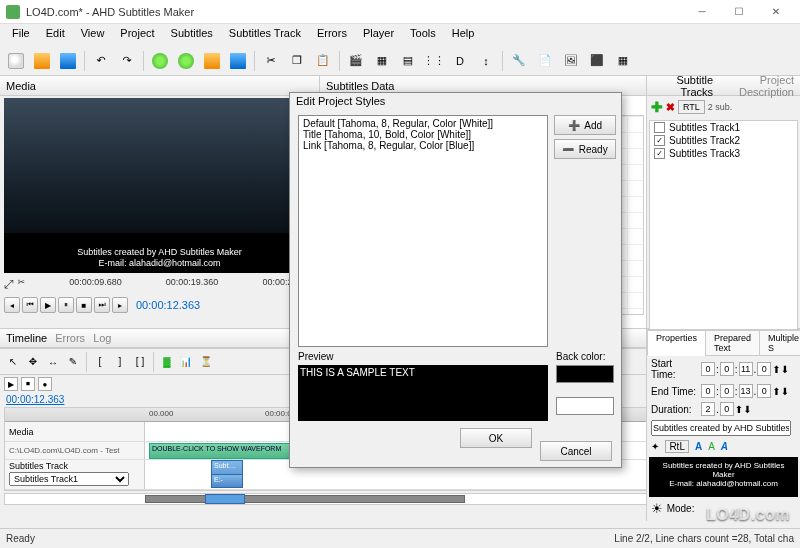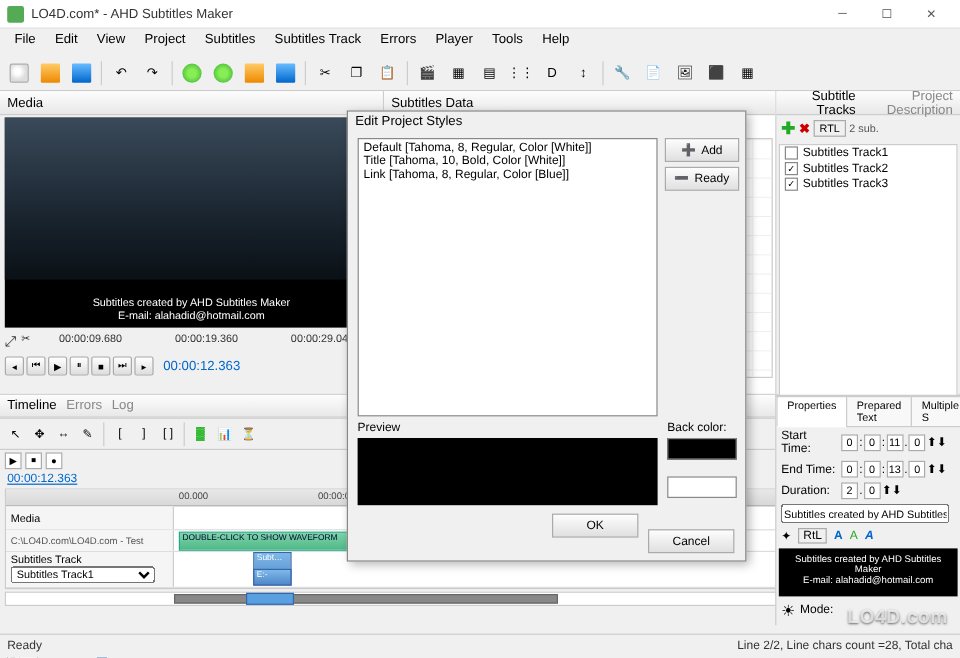--- a/index.html
+++ b/index.html
@@ -29,7 +29,7 @@
 .video .scene { position: absolute; top: 0; left: 0; right: 0; bottom: 40px; background: linear-gradient(180deg, #3a4a5a 0%, #1a2530 60%, #0a1015 100%); }
 .video .sub { position: absolute; bottom: 4px; left: 0; right: 0; text-align: center; color: #fff; font-size: 9px; line-height: 1.2; }
 .mediactrls { display: flex; gap: 4px; padding: 4px; font-size: 9px; color: #333; }
-.mediactrls .time { flex: 1; text-align: center; }
+.mediactrls .time { flex: 1; text-align: right; }
 .transport { display: flex; gap: 2px; padding: 2px 4px; align-items: center; }
 .transport .btn { width: 16px; height: 16px; background: linear-gradient(#fff,#ddd); border: 1px solid #aaa; border-radius: 2px; display: flex; align-items: center; justify-content: center; font-size: 8px; }
 

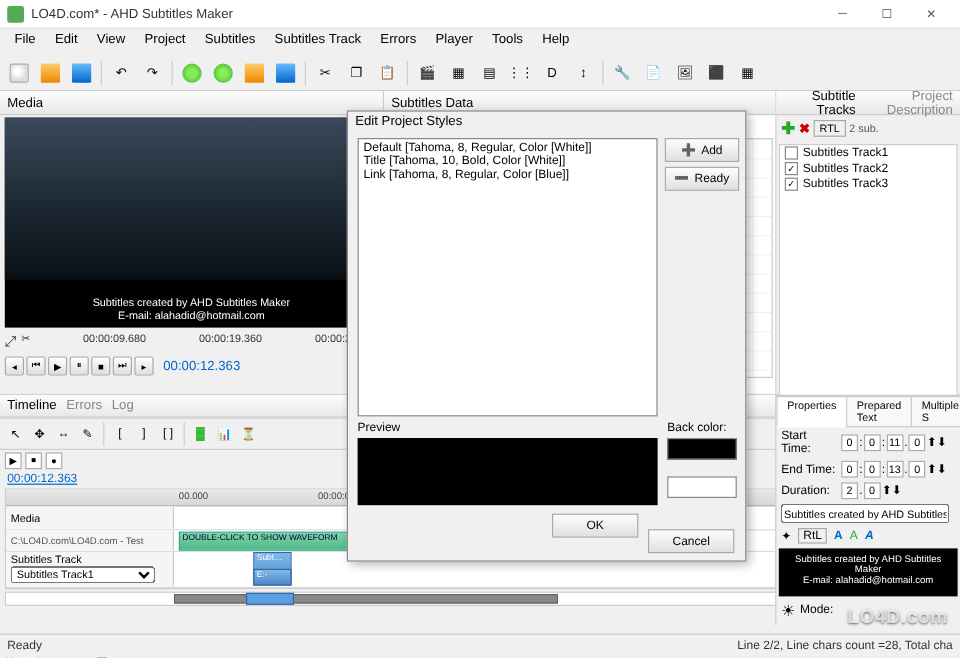--- a/index.html
+++ b/index.html
@@ -387,6 +387,7 @@
     </div>
   <div class="prevlbl">Preview</div>
   <div class="prevbox">
+    <div>THIS IS A SAMPLE TEXT</div>
   </div>
   <div class="bclbl">Back color:</div>
   <div class="swatch-black"></div>

